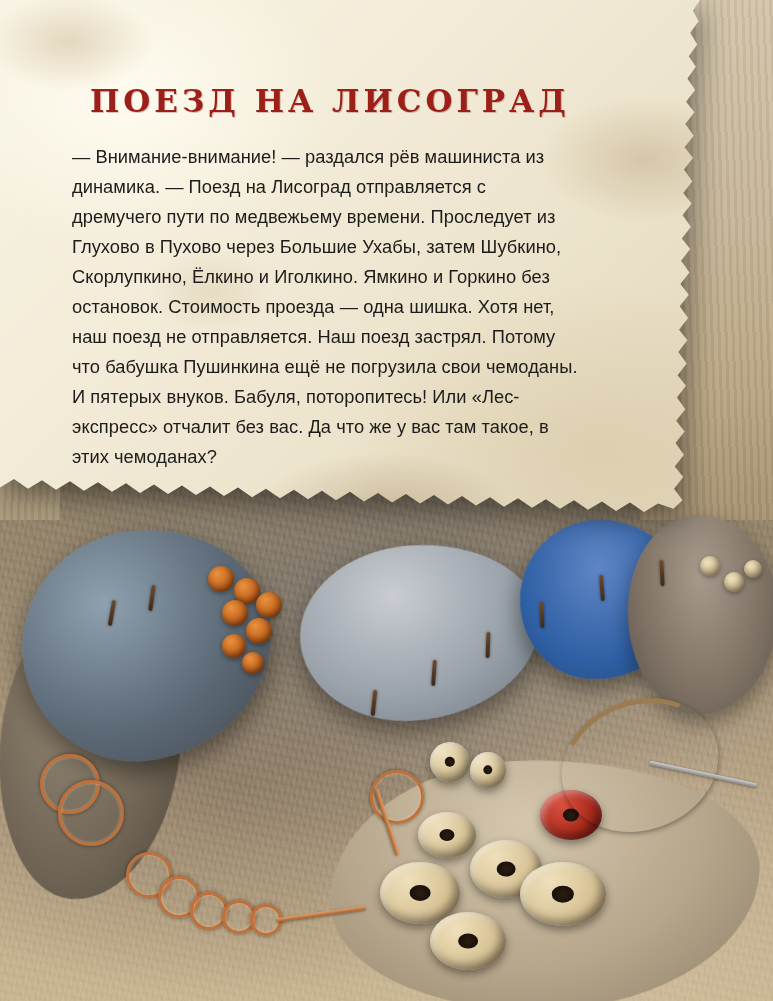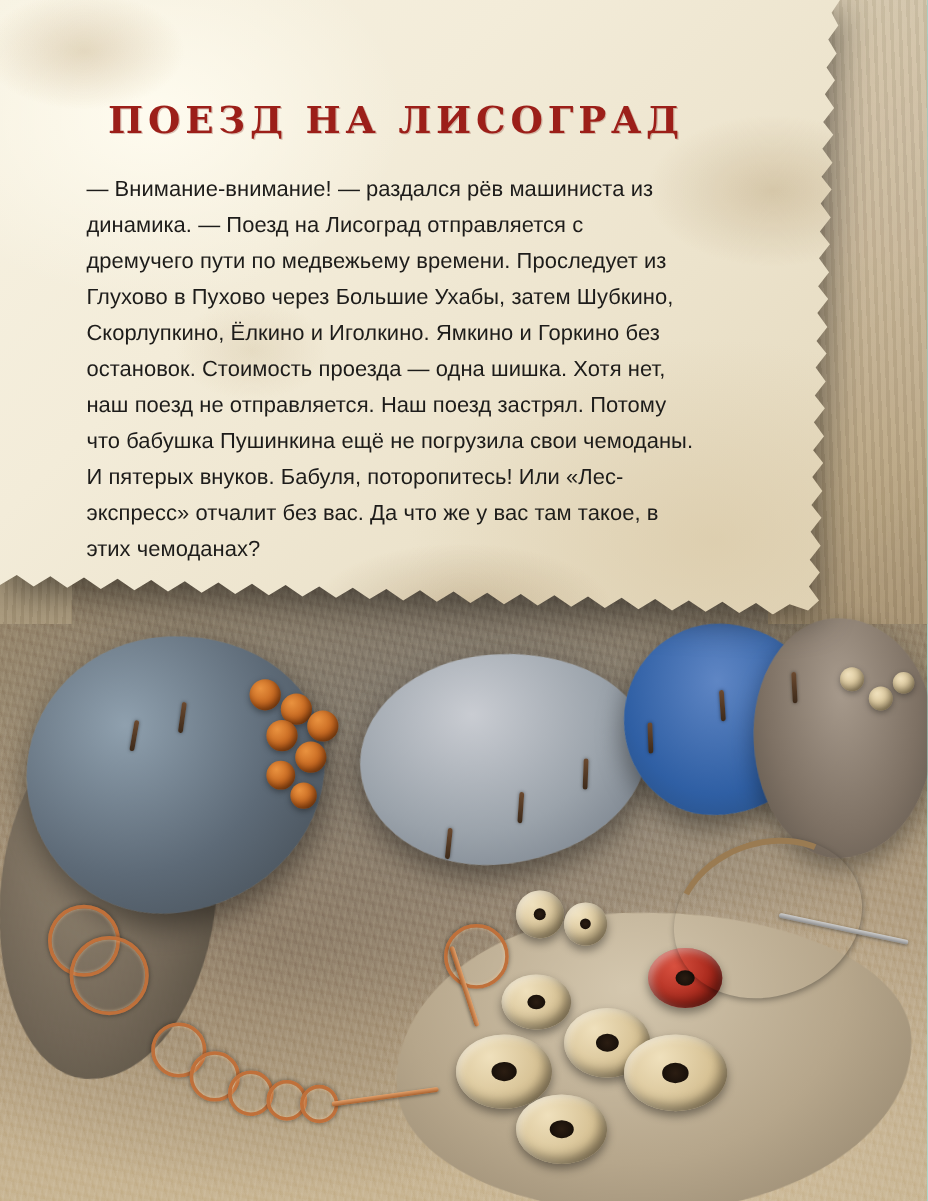--- a/index.html
+++ b/index.html
@@ -19,7 +19,7 @@
     width: 773px;
     height: 1001px;
     overflow: hidden;
-    background: #14b8a6;
+    background: #bef264;
   }
 
   

